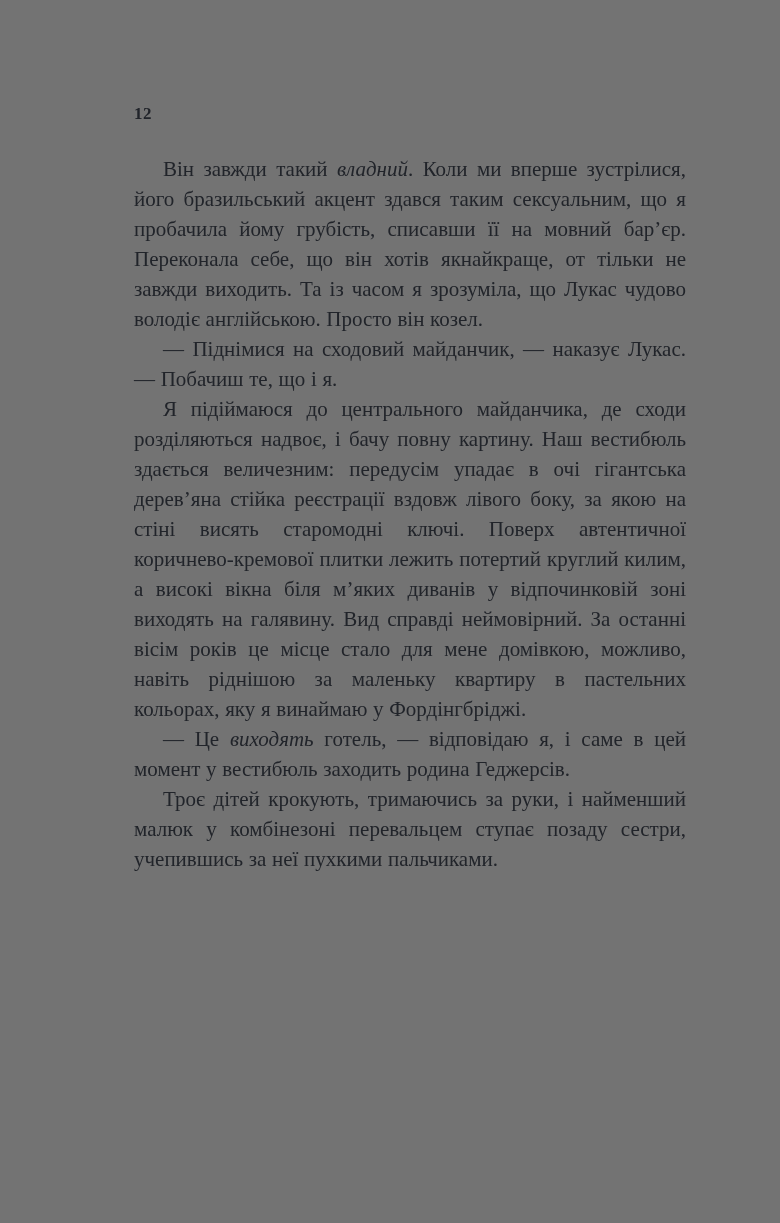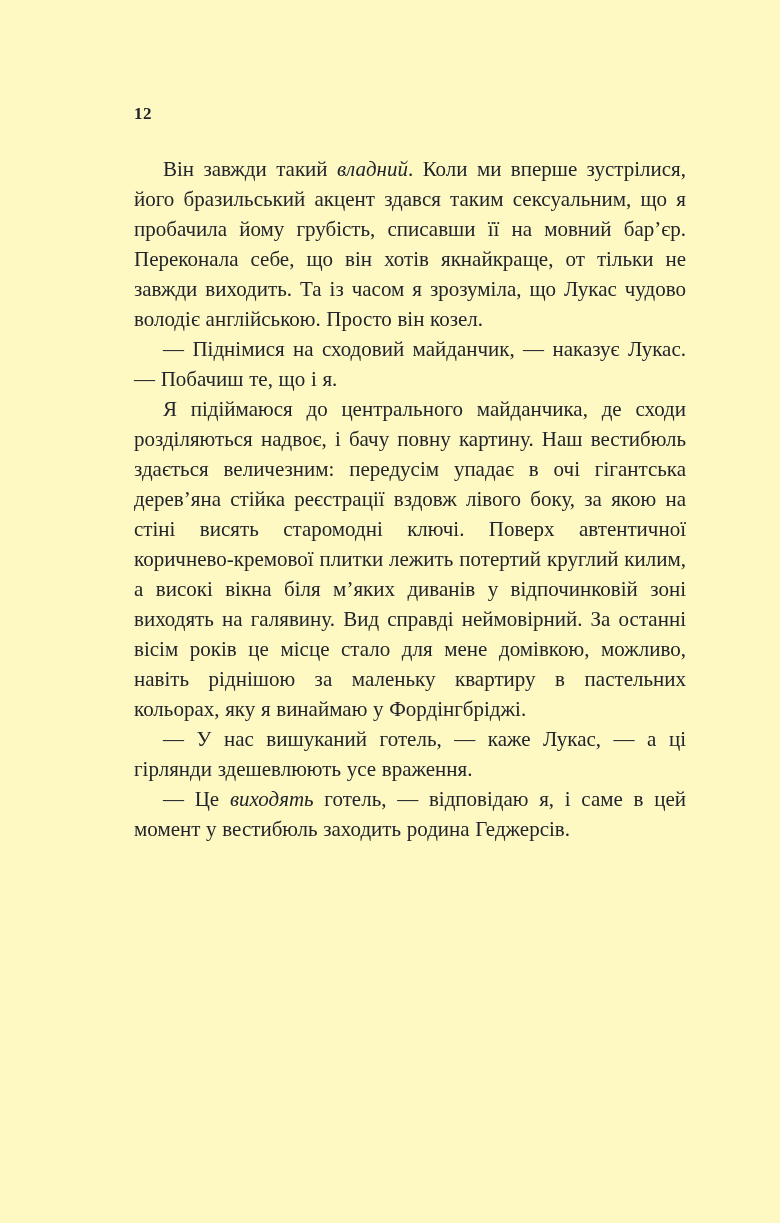--- a/index.html
+++ b/index.html
@@ -11,7 +11,7 @@
     position: relative;
     width: 780px;
     height: 1223px;
-    background: #fef9c3;
+    background: #737373;
     overflow: hidden;
     font-family: "Liberation Serif", "DejaVu Serif", serif;
     color: #21242a;

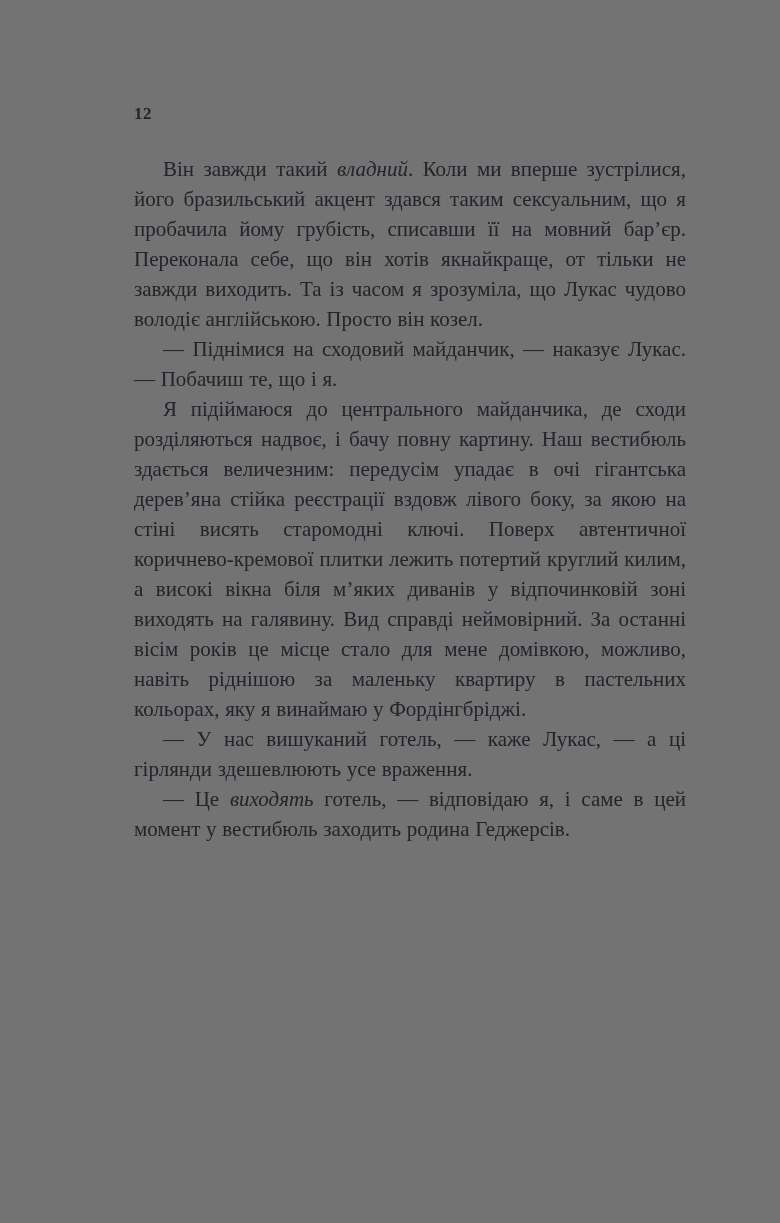--- a/index.html
+++ b/index.html
@@ -54,7 +54,6 @@
         <p><span>Він завжди такий </span><span class="italic">владний</span><span>. Коли ми вперше зустрілися, його бразильський акцент здався таким сексуальним, що я пробачила йому грубість, списавши її на мовний бар’єр. Переконала себе, що він хотів якнайкраще, от тільки не завжди виходить. Та із часом я зрозуміла, що Лукас чудово володіє англійською. Просто він козел.</span></p>
         <p><span>— Піднімися на сходовий майданчик, — наказує Лукас. — Побачиш те, що і я.</span></p>
         <p><span>Я підіймаюся до центрального майданчика, де сходи розділяються надвоє, і бачу повну картину. Наш вестибюль здається величезним: передусім упадає в очі гігантська дерев’яна стійка реєстрації вздовж лівого боку, за якою на стіні висять старомодні ключі. Поверх автентичної коричнево-кремової плитки лежить потертий круглий килим, а високі вікна біля м’яких диванів у відпочинковій зоні виходять на галявину. Вид справді неймовірний. За останні вісім років це місце стало для мене домівкою, можливо, навіть ріднішою за маленьку квартиру в пастельних кольорах, яку я винаймаю у Фордінгбріджі.</span></p>
-        <p><span>— У нас вишуканий готель, — каже Лукас, — а ці гірлянди здешевлюють усе враження.</span></p>
         <p><span>— Це </span><span class="italic">виходять</span><span> готель, — відповідаю я, і саме в цей момент у вестибюль заходить родина Геджерсів.</span></p>
       </div>
   </div>

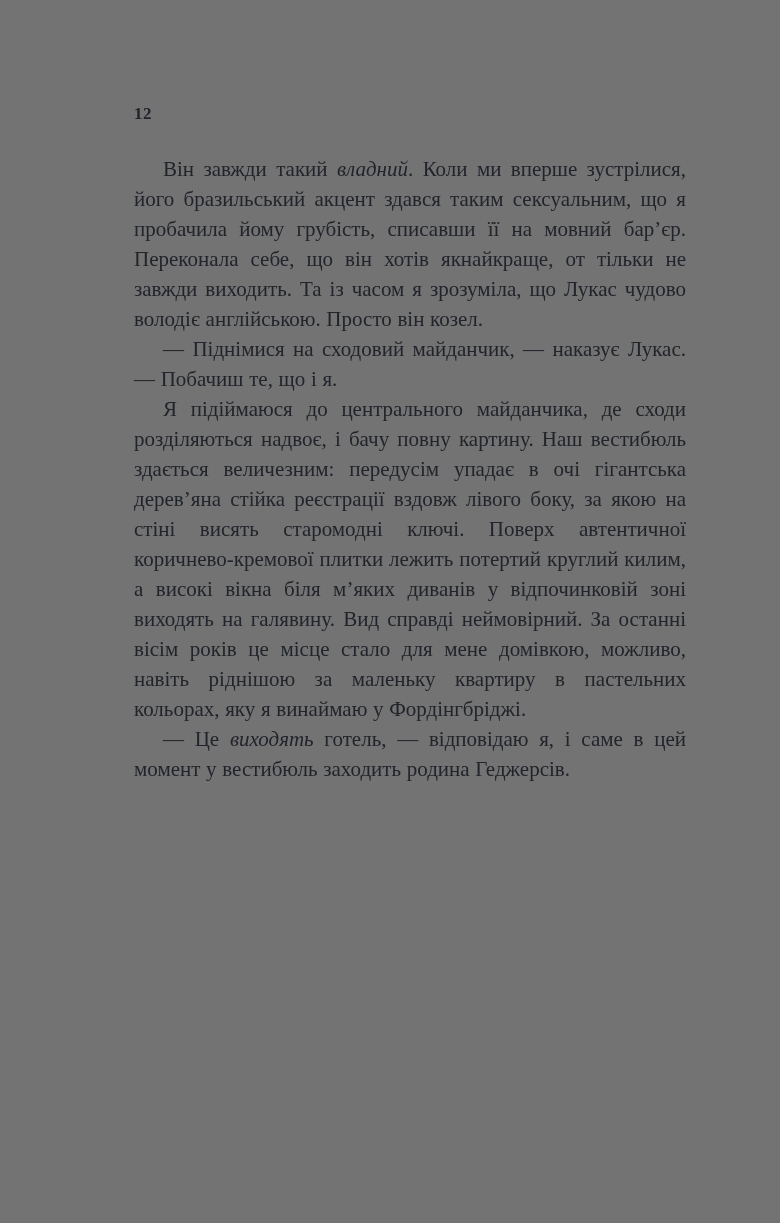--- a/index.html
+++ b/index.html
@@ -55,6 +55,7 @@
         <p><span>— Піднімися на сходовий майданчик, — наказує Лукас. — Побачиш те, що і я.</span></p>
         <p><span>Я підіймаюся до центрального майданчика, де сходи розділяються надвоє, і бачу повну картину. Наш вестибюль здається величезним: передусім упадає в очі гігантська дерев’яна стійка реєстрації вздовж лівого боку, за якою на стіні висять старомодні ключі. Поверх автентичної коричнево-кремової плитки лежить потертий круглий килим, а високі вікна біля м’яких диванів у відпочинковій зоні виходять на галявину. Вид справді неймовірний. За останні вісім років це місце стало для мене домівкою, можливо, навіть ріднішою за маленьку квартиру в пастельних кольорах, яку я винаймаю у Фордінгбріджі.</span></p>
         <p><span>— Це </span><span class="italic">виходять</span><span> готель, — відповідаю я, і саме в цей момент у вестибюль заходить родина Геджерсів.</span></p>
+        <p><span>Троє дітей крокують, тримаючись за руки, і найменший малюк у комбінезоні перевальцем ступає позаду сестри, учепившись за неї пухкими пальчиками.</span></p>
       </div>
   </div>
 </div>

